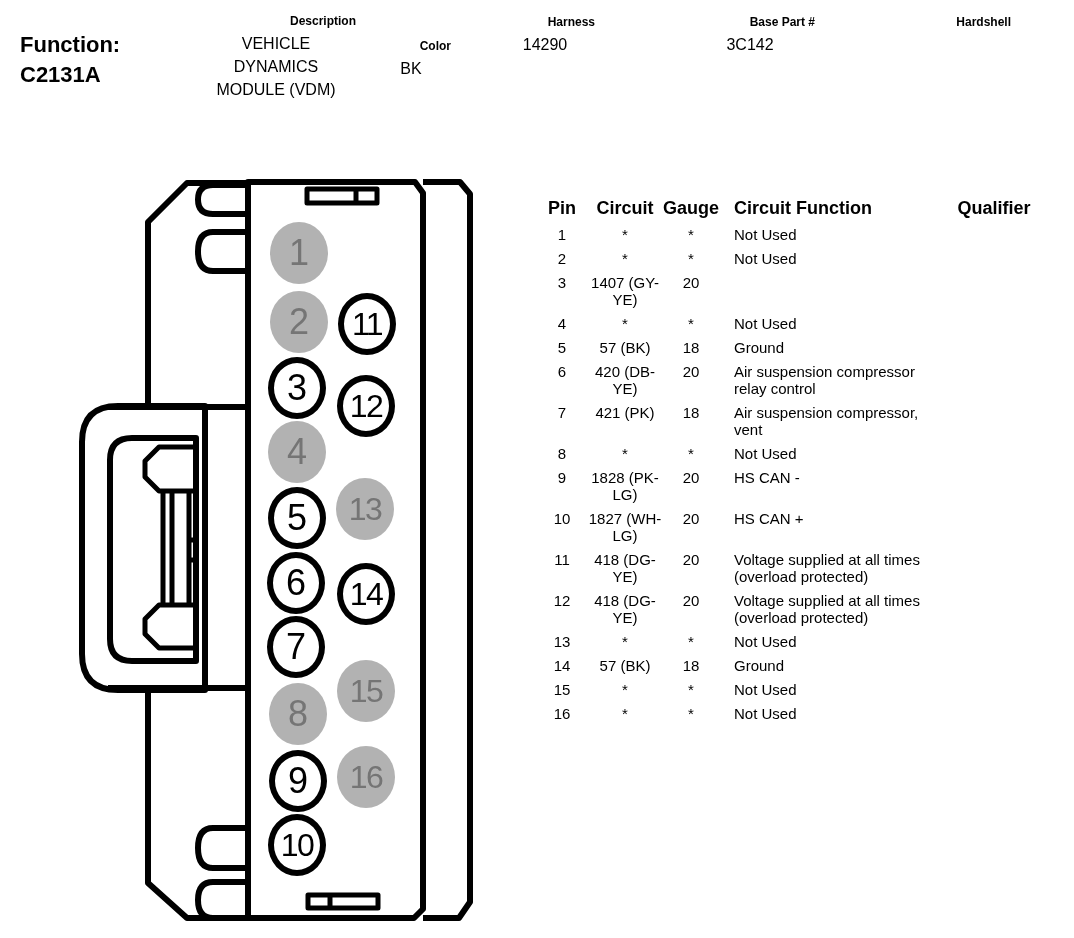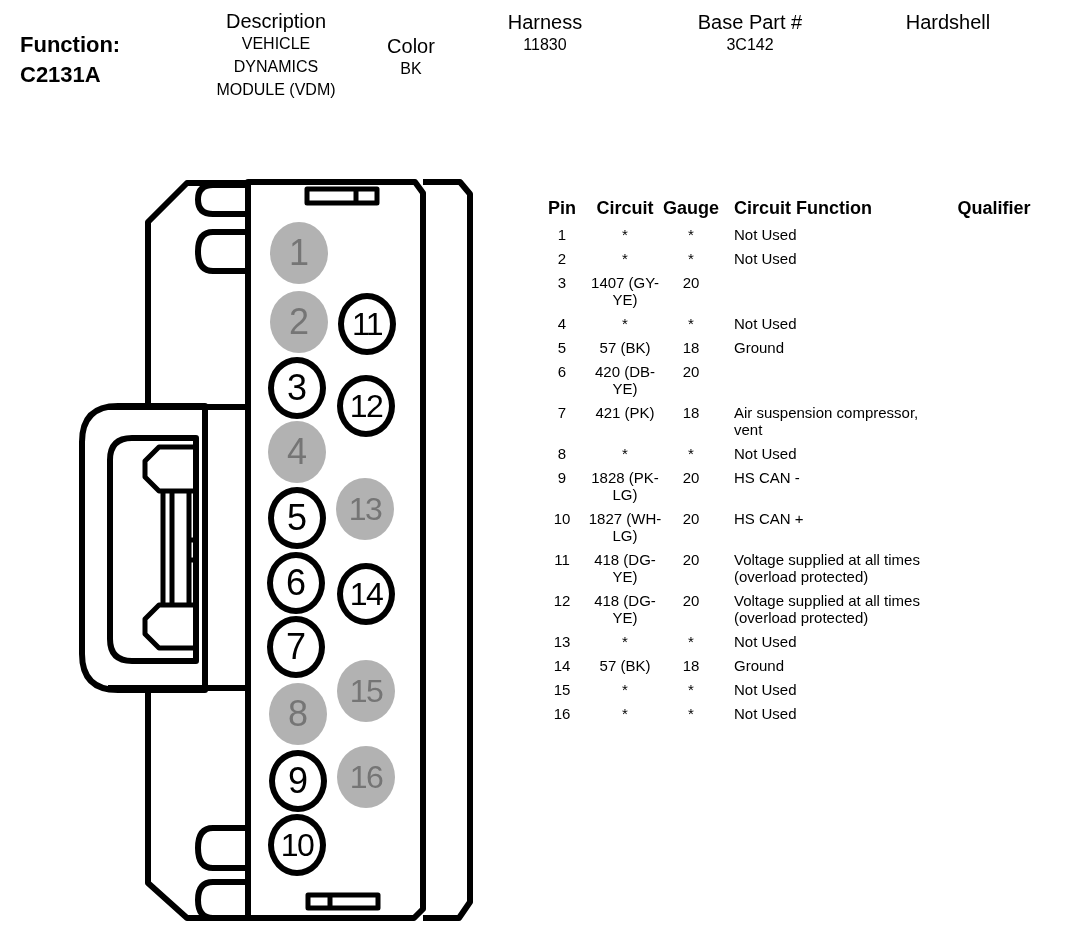--- a/index.html
+++ b/index.html
@@ -14,7 +14,7 @@
 
   
   .hdr-block { position:absolute; text-align:center; }
-  .hdr-label { font-weight:normal; font-size:20px; line-height:22px; }
+  .hdr-label { font-weight:bold; font-size:12px; line-height:22px;text-align:right; }
   .hdr-value { font-size:16px; line-height:23px; white-space:pre-line; }
 
   #connector-title {

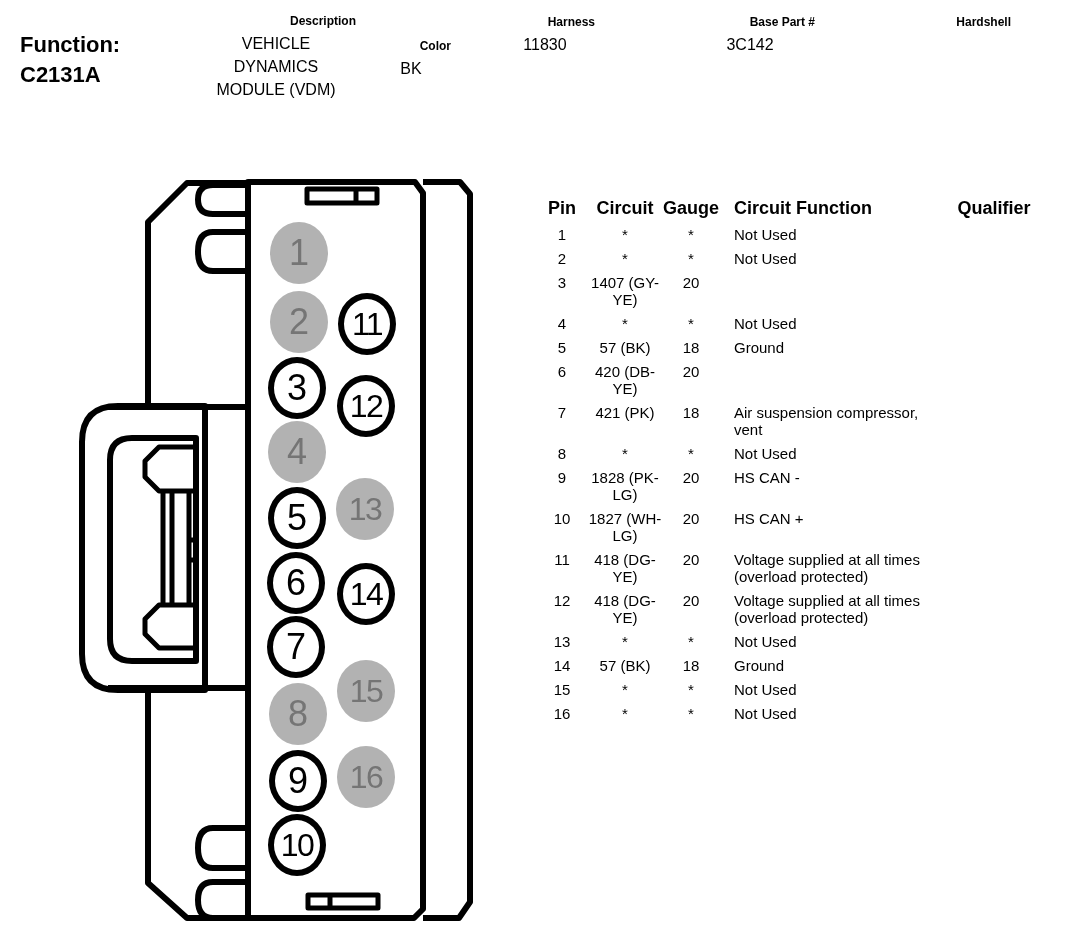--- a/index.html
+++ b/index.html
@@ -77,7 +77,7 @@
 
 <div class="hdr-block" id="fld-harness">
   <div class="hdr-label">Harness</div>
-  <div class="hdr-value">11830</div>
+  <div class="hdr-value">14290</div>
 </div>
 
 <div class="hdr-block" id="fld-basepart">

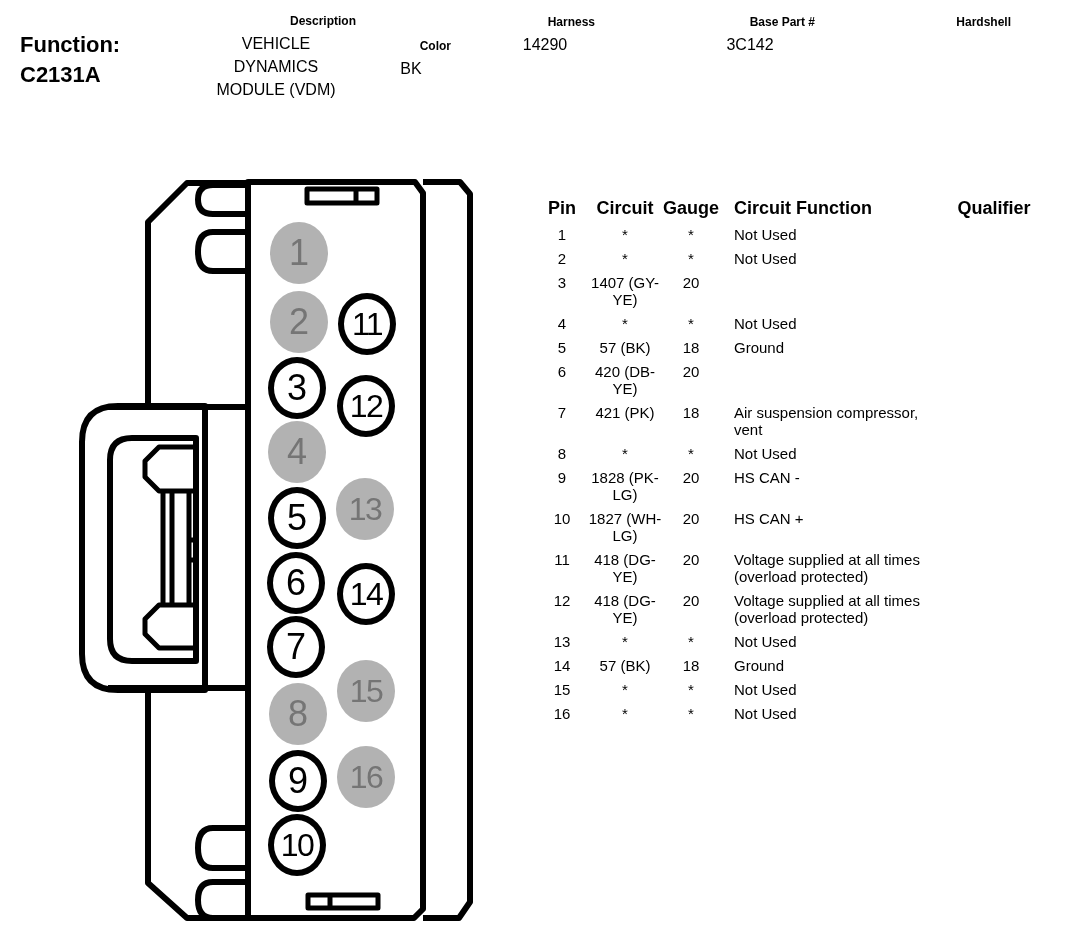--- a/index.html
+++ b/index.html
@@ -190,6 +190,7 @@
         <div class="col-pin">6</div>
         <div class="col-circuit">420 (DB-YE)</div>
         <div class="col-gauge">20</div>
+        <div class="col-function">Air suspension compressor relay control</div>
         <div class="col-qualifier"></div>
       </div>
       <div class="tbl-row">

